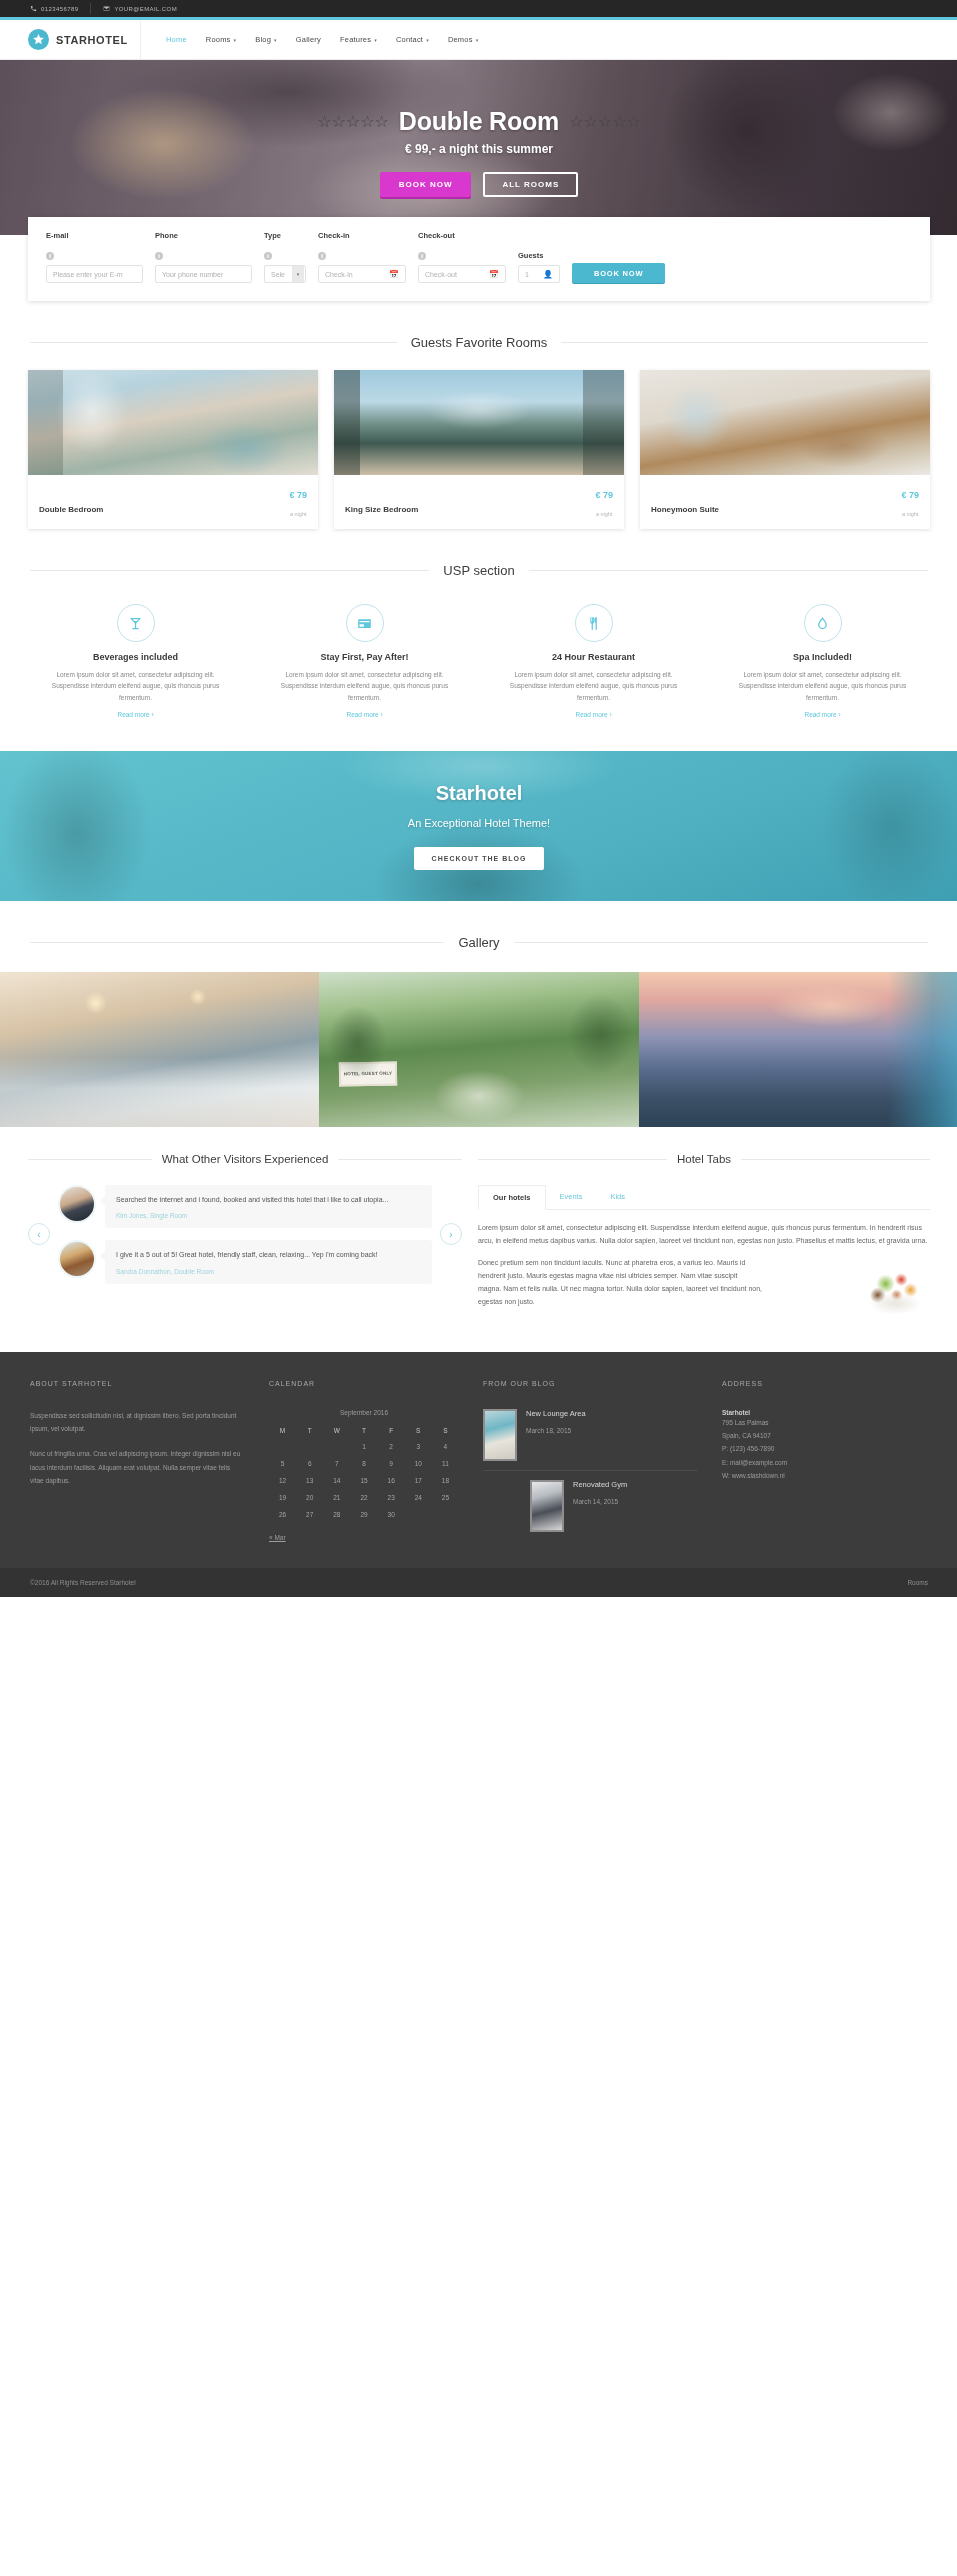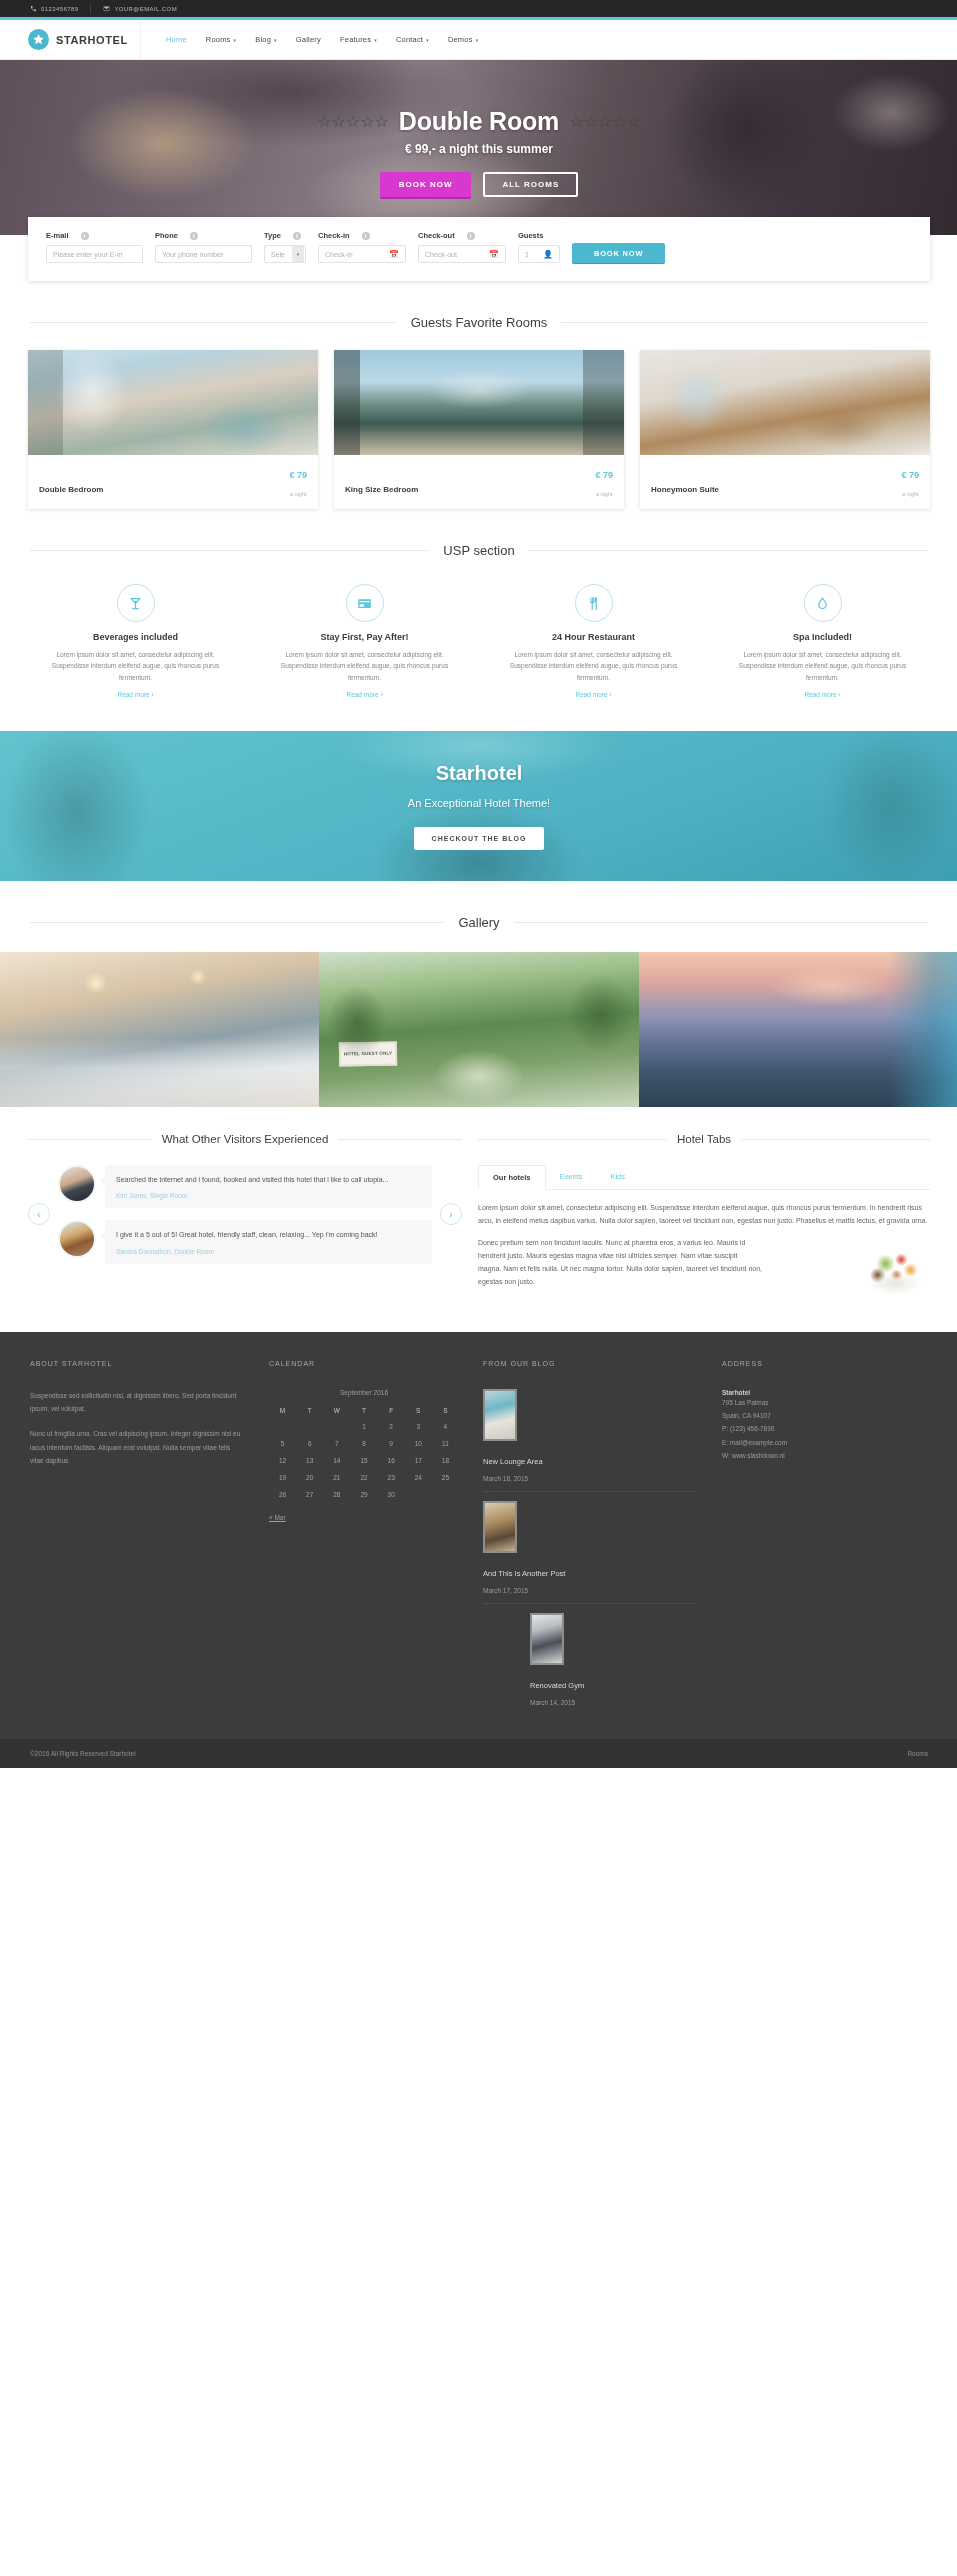--- a/index.html
+++ b/index.html
@@ -48,7 +48,7 @@
   
   .bookwrap { position:relative; z-index:5; margin:-18px 28px 0 28px; background:#fff; box-shadow:0 1px 5px rgba(0,0,0,.14); padding:14px 18px 18px 18px; display:flex; align-items:flex-end; gap:12px; }
   .bf { display:flex; flex-direction:column; gap:5px; }
-  .bf-label { font-size:7.5px; font-weight:bold; color:#3c3c3c; display:flex; align-items:flex-end; gap:12px; }
+  .bf-label { font-size:7.5px; font-weight:bold; color:#3c3c3c; display:flex; align-items:flex-start; gap:12px;flex-direction:column; }
   .info-i { width:8px; height:8px; border-radius:50%; background:#c9c9c9; color:#fff; font-size:6px; line-height:8px; text-align:center; font-weight:bold; font-family:"Liberation Serif",serif; }
   .bf-input { height:18px; border:1px solid #e2e2e2; border-radius:2px; font-size:7px; color:#b0b0b0; padding:0 6px; display:flex; align-items:center; justify-content:space-between; background:#fff; }
   .w-email { width:97px; } .w-phone { width:97px; } .w-type { width:42px; } .w-date { width:88px; } .w-guests { width:42px; }

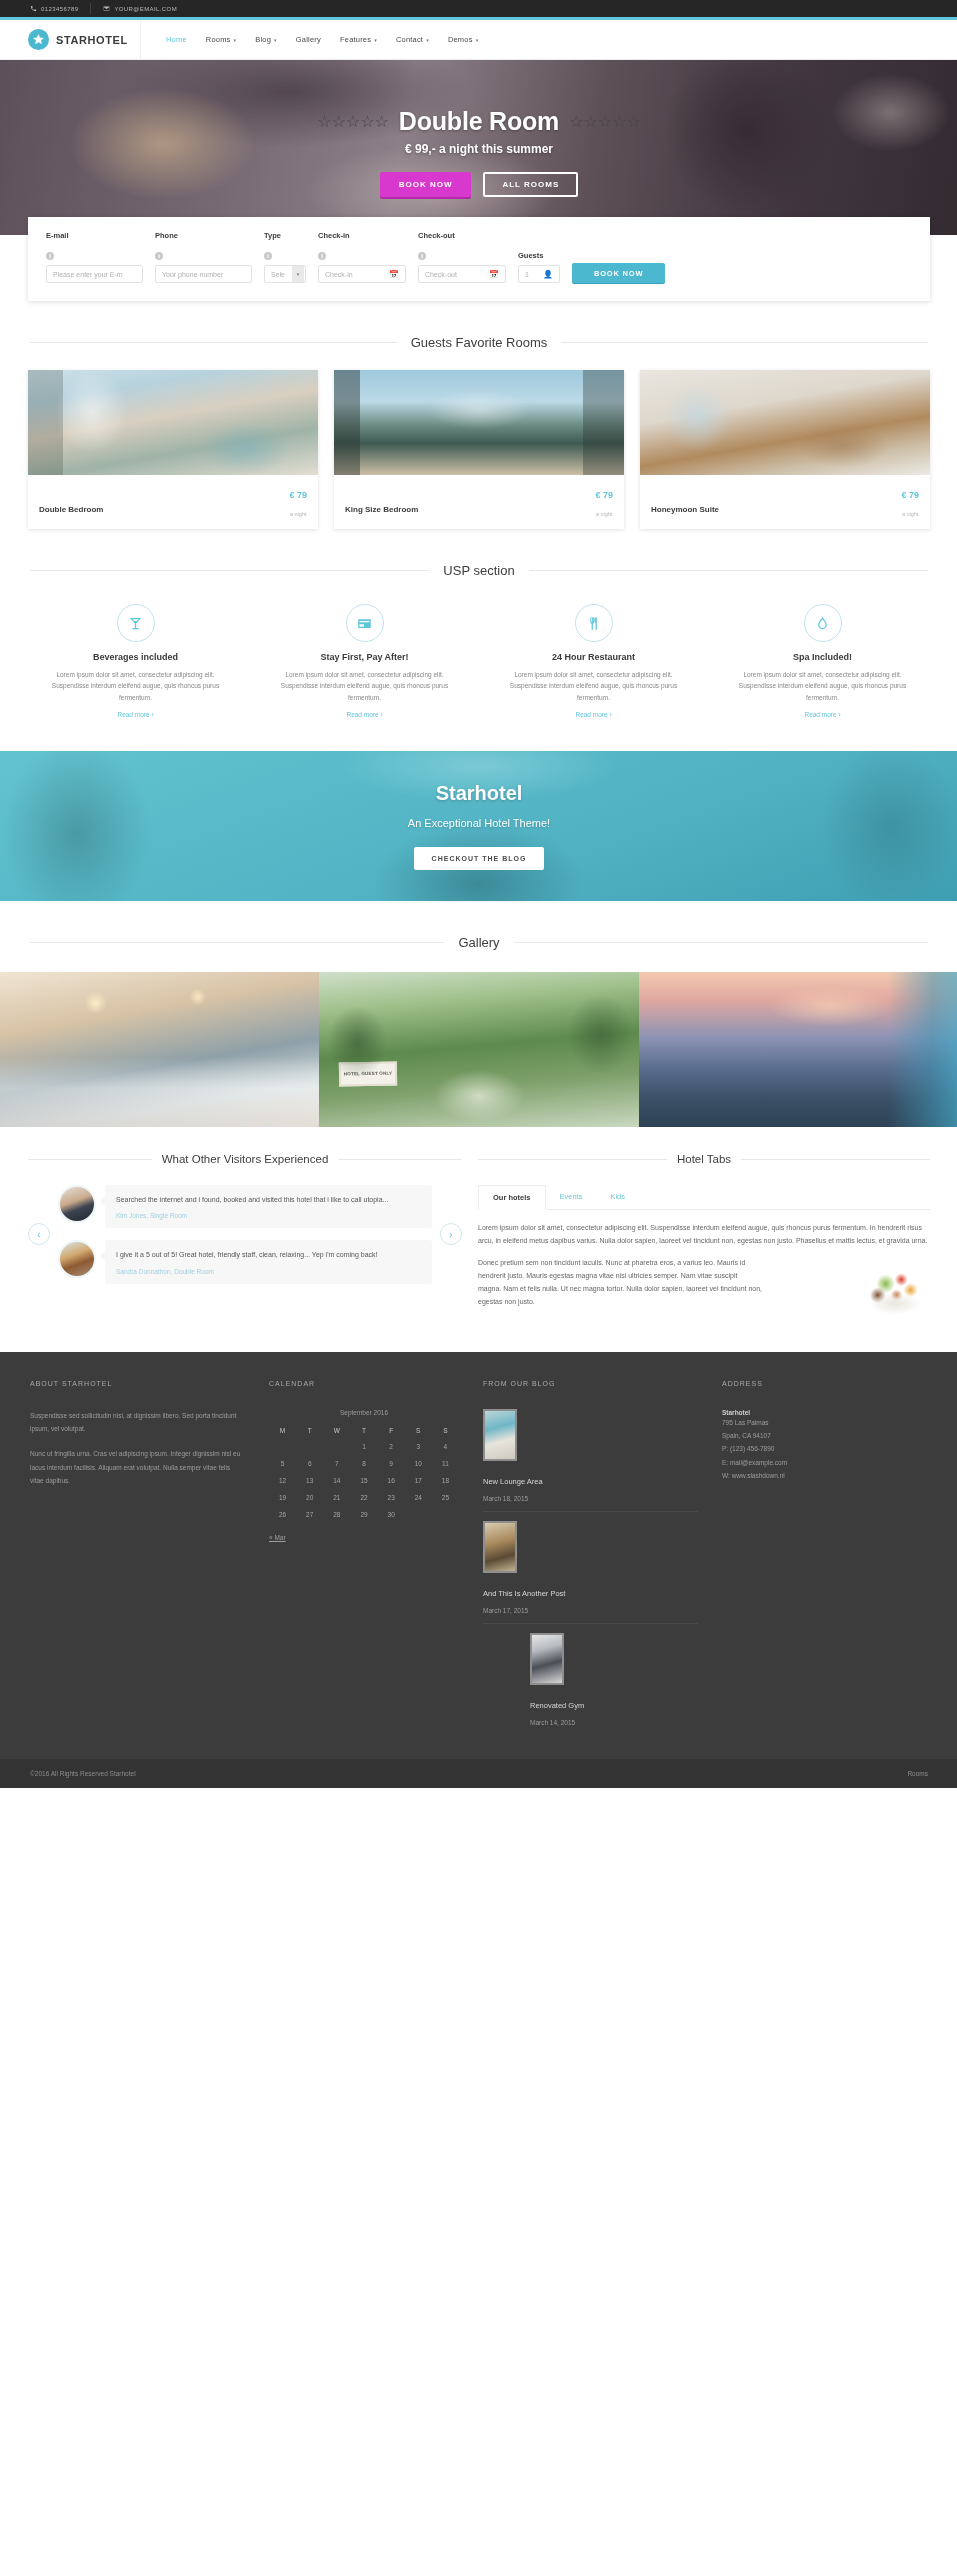--- a/index.html
+++ b/index.html
@@ -147,7 +147,7 @@
   table.cal th { font-size:6.5px; color:#c8c8c8; font-weight:normal; padding:4px 0; text-align:center; }
   table.cal td { font-size:6.5px; color:#a5a5a5; padding:5px 0; text-align:center; }
   .cal-prev { display:inline-block; margin-top:8px; font-size:6.5px; color:#a5a5a5; text-decoration:underline; }
-  .bp { display:flex; gap:16px; padding:9px 0; border-bottom:1px solid #4b4b4b;flex-direction:column; }
+  .bp { display:flex; gap:9px; padding:9px 0; border-bottom:1px solid #4b4b4b; }
   .bp:first-of-type { padding-top:0; }
   .bp:last-of-type { border-bottom:none;margin-left:47px; }
   .bp-img { width:34px; height:52px; flex:none; border:2px solid #8e8e8e; }

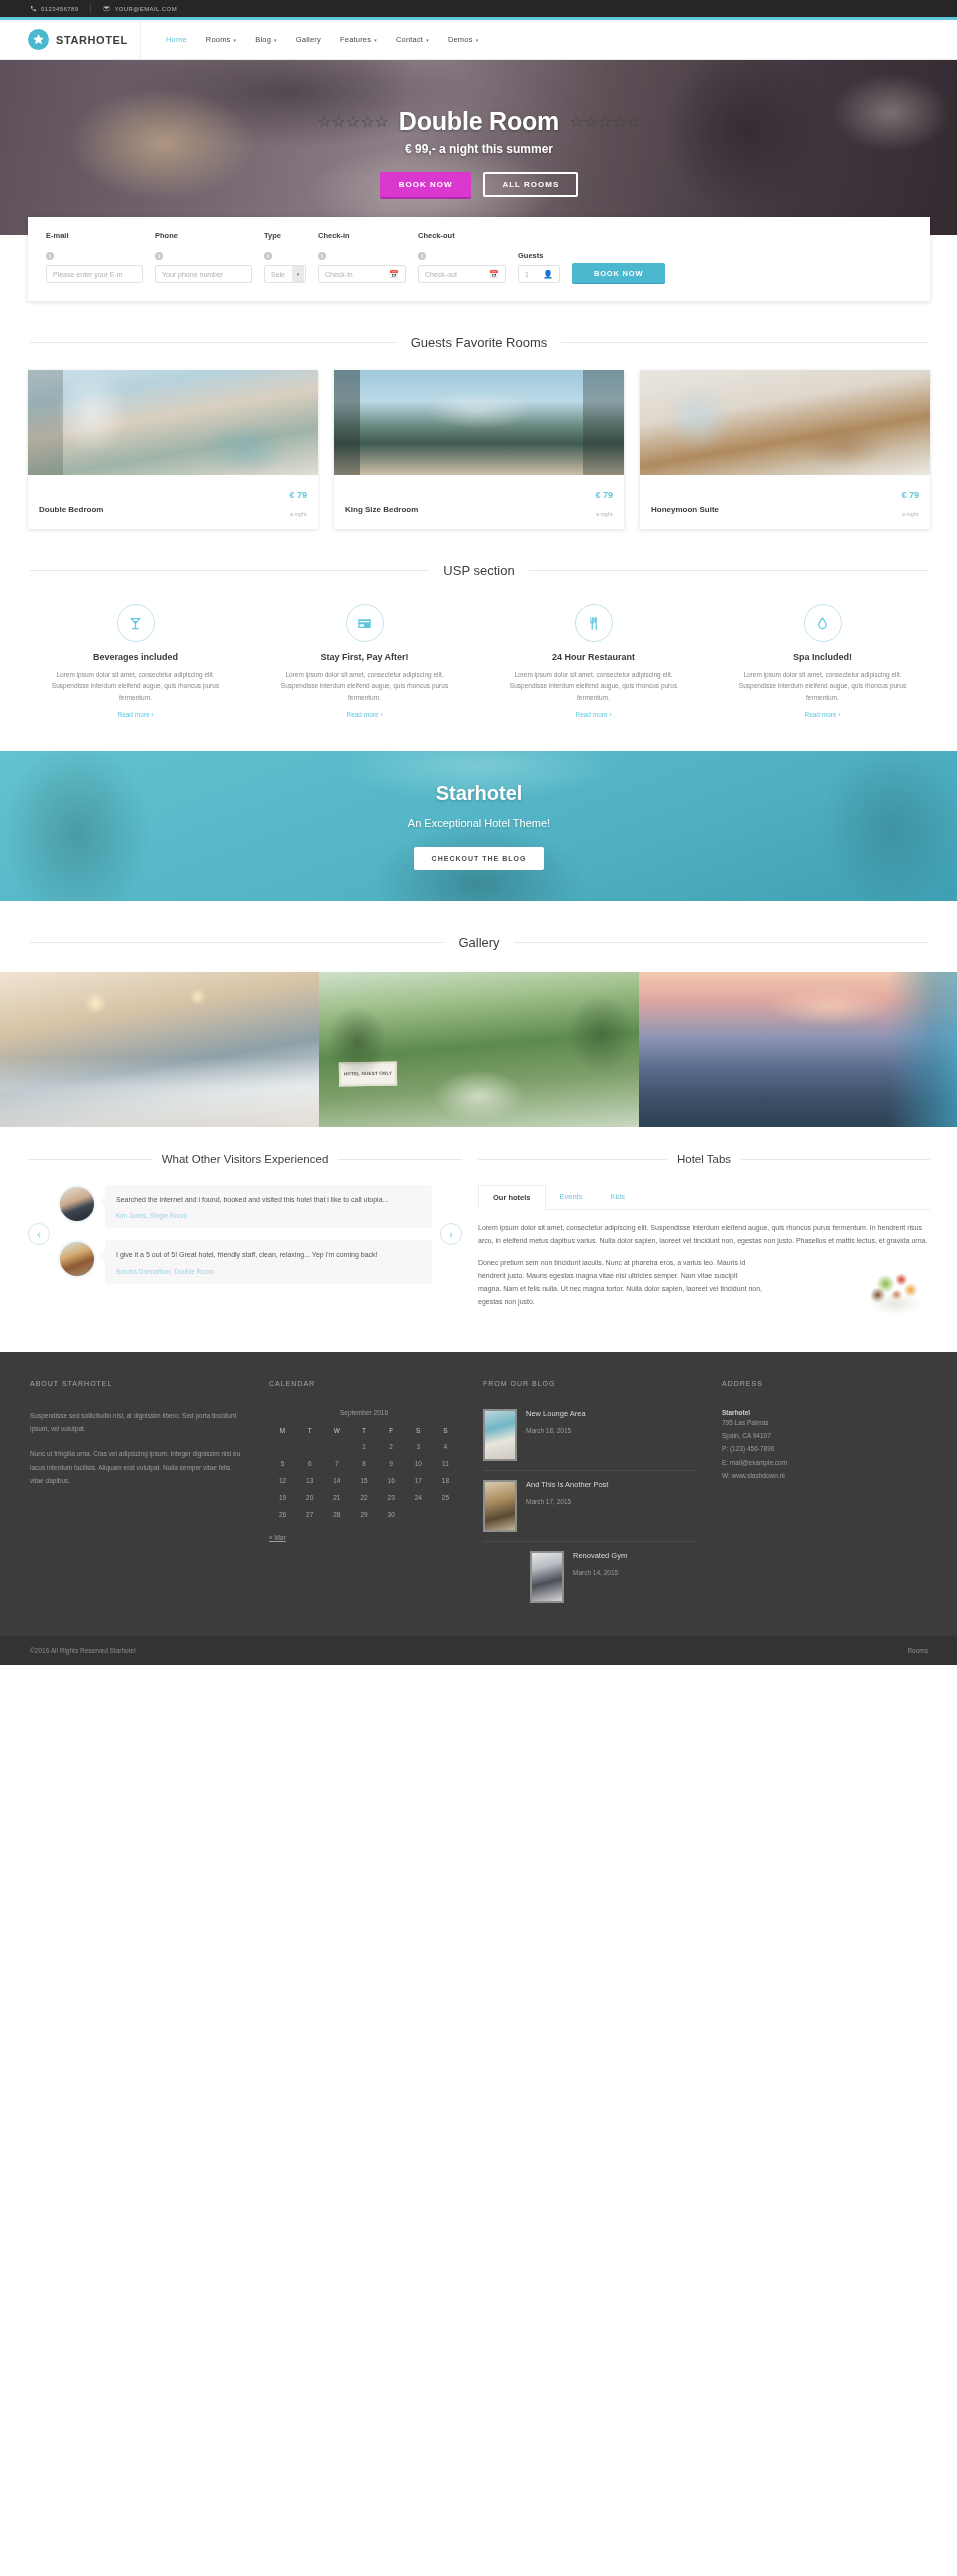--- a/index.html
+++ b/index.html
@@ -522,13 +522,6 @@
       </div>
     </div>
     <div class="bp">
-      <div class="bp-img bi2"></div>
-      <div>
-        <div class="bp-t">And This Is Another Post</div>
-        <div class="bp-d">March 17, 2015</div>
-      </div>
-    </div>
-    <div class="bp">
       <div class="bp-img bi3"></div>
       <div>
         <div class="bp-t">Renovated Gym</div>

